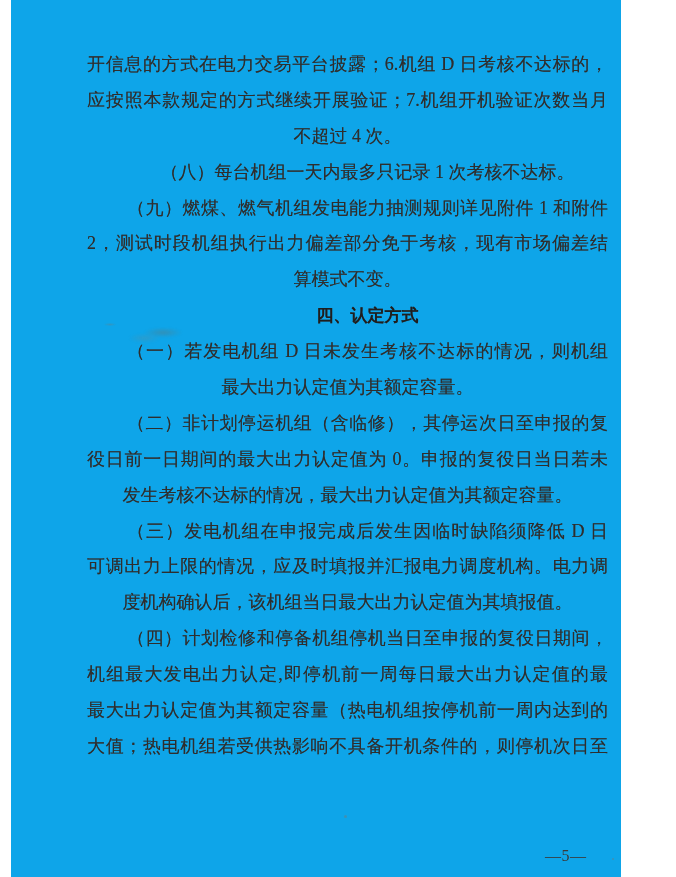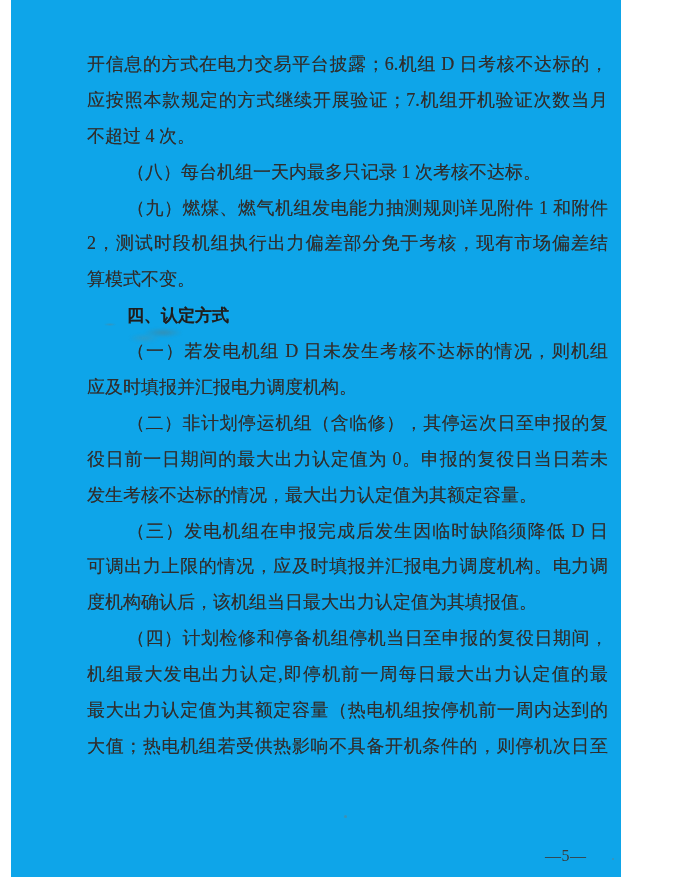--- a/index.html
+++ b/index.html
@@ -27,7 +27,7 @@
     line-height: 35.9px;
     font-size: 18px;
     color: #2e2e2e;
-    text-align: left;
+    text-align: center;
     white-space: normal;
     overflow: hidden;
     text-shadow: 0 0 0.4px rgba(60,60,60,0.7);

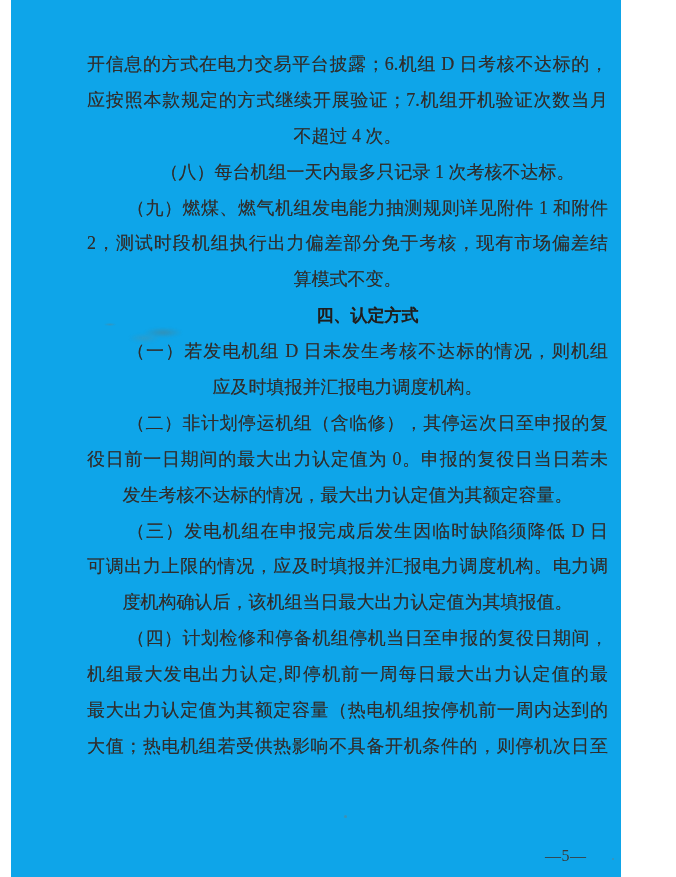--- a/index.html
+++ b/index.html
@@ -99,7 +99,7 @@
       <div class="line">算模式不变。</div>
       <div class="line indent bold">四、认定方式</div>
       <div class="line j indent">（一）若发电机组 D 日未发生考核不达标的情况，则机组</div>
-      <div class="line">应及时填报并汇报电力调度机构。</div>
+      <div class="line">最大出力认定值为其额定容量。</div>
       <div class="line j indent">（二）非计划停运机组（含临修），其停运次日至申报的复</div>
       <div class="line j">役日前一日期间的最大出力认定值为 0。申报的复役日当日若未</div>
       <div class="line">发生考核不达标的情况，最大出力认定值为其额定容量。</div>

